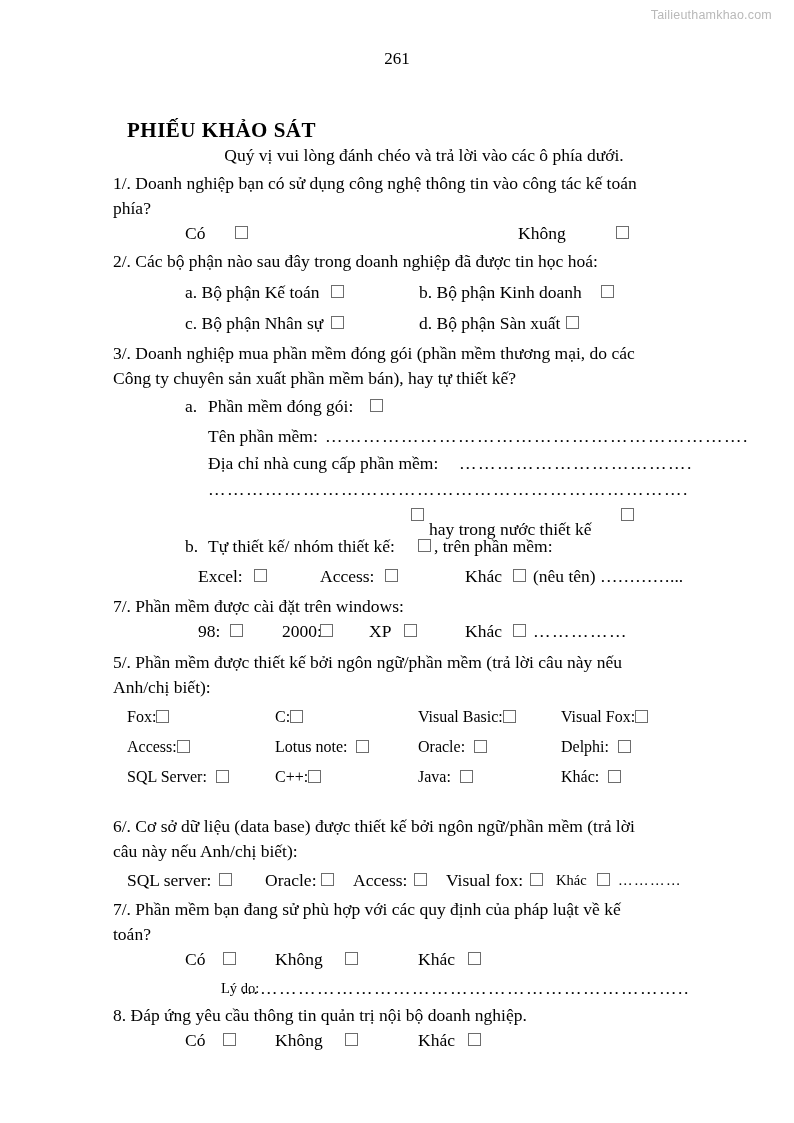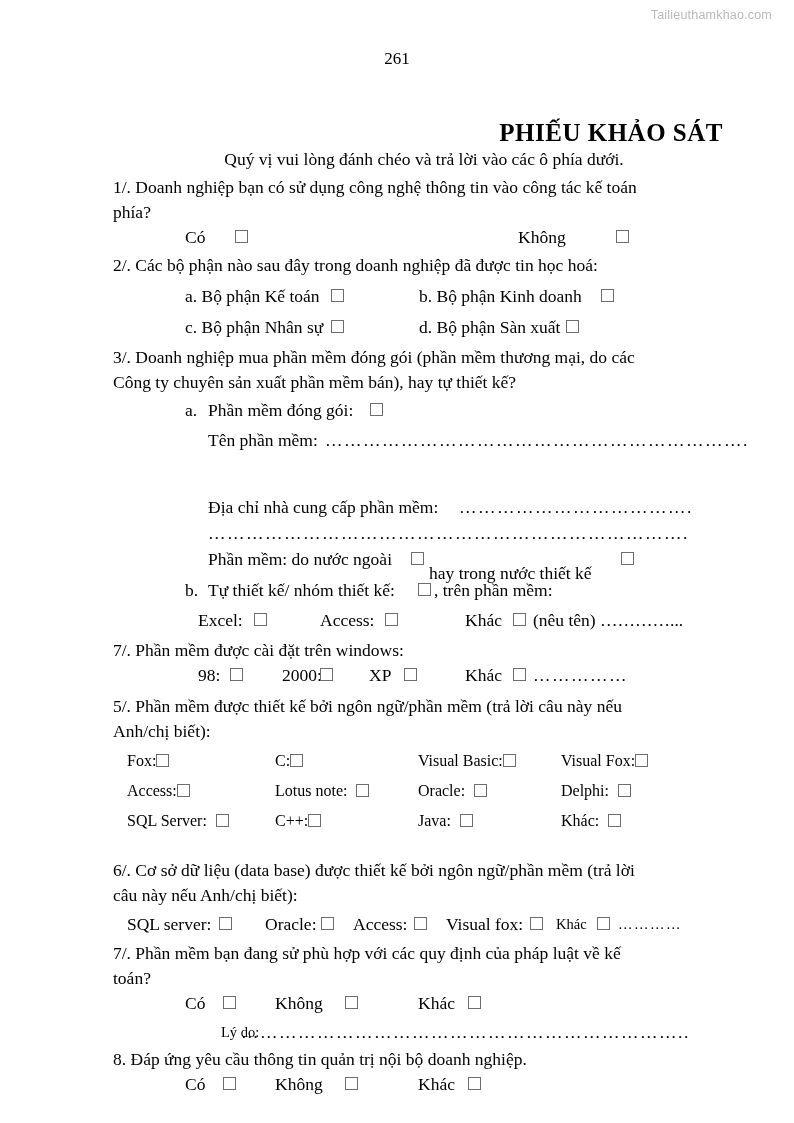--- a/index.html
+++ b/index.html
@@ -56,8 +56,8 @@
   }
 
   .doc-title {
-    text-align: right;
-    font-size: 25px;
+    text-align: left;
+    font-size: 21px;
     font-weight: bold;
     letter-spacing: 0.5px;
     margin: 0 0 6px 0;

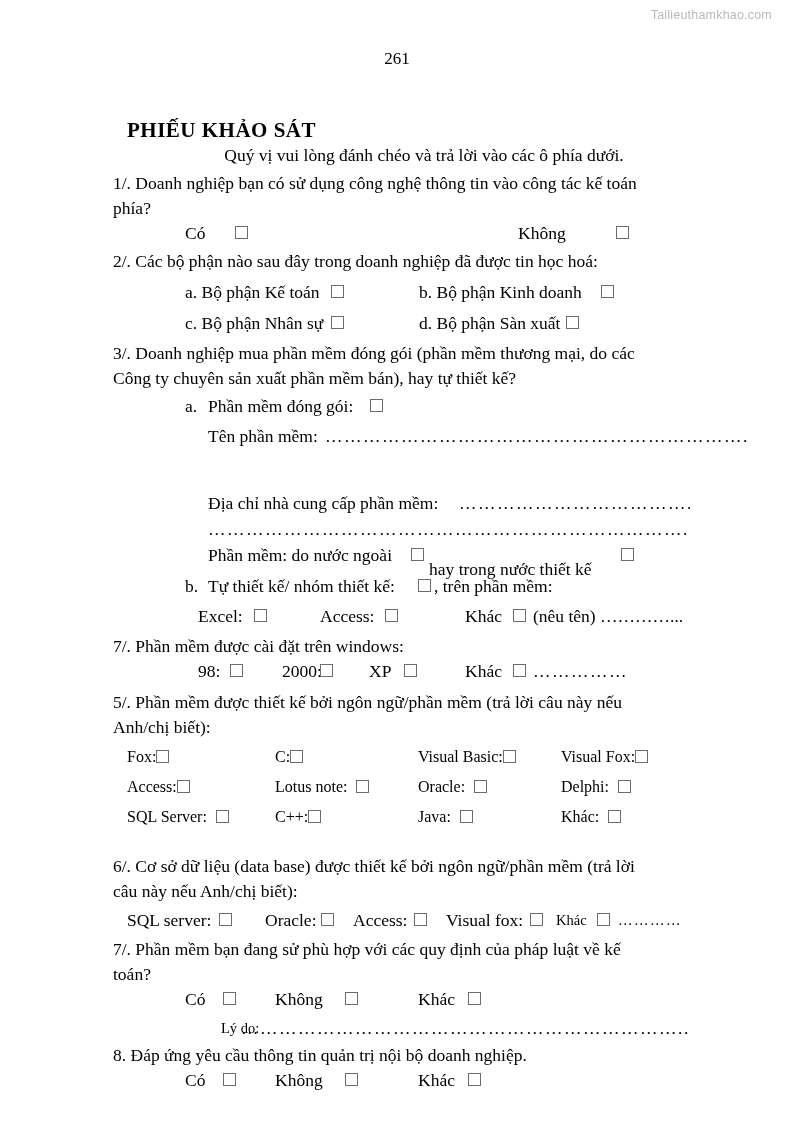--- a/index.html
+++ b/index.html
@@ -192,7 +192,7 @@
         <span class="abs dots" style="left:212px;">………………………………………………………….</span>
       </div>
 
-      <div class="row" style="height:26px;margin-top:40px;">
+      <div class="row" style="height:26px;">
         <span class="abs" style="left:95px;">Địa chỉ nhà cung cấp phần mềm:</span>
         <span class="abs dots" style="left:346px;">……………………………….</span>
       </div>

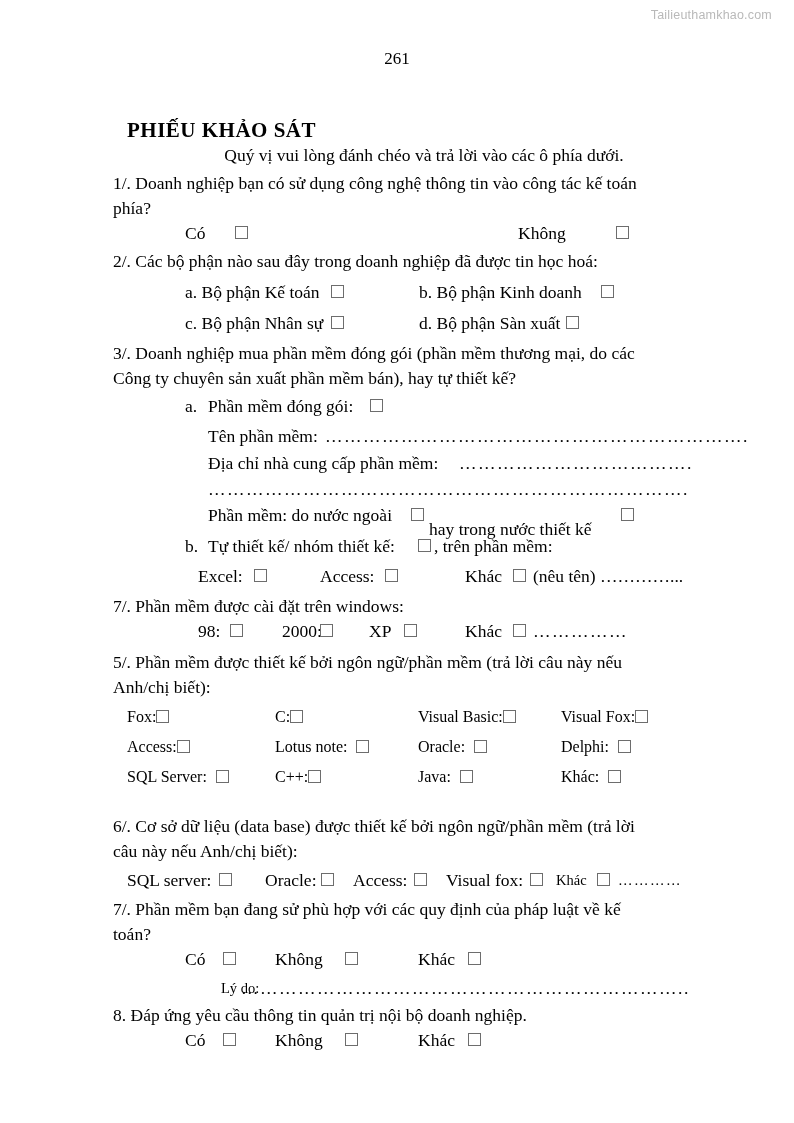--- a/index.html
+++ b/index.html
@@ -202,7 +202,6 @@
       </div>
 
       <div class="row" style="height:31px;">
-        <span class="abs" style="left:95px;">Phần mềm: do nước ngoài</span>
         <span class="abs cb" style="left:298px; top:5px;"></span>
         <span class="abs" style="left:316px;margin-top:14px;">hay trong nước thiết kế</span>
         <span class="abs cb" style="left:508px; top:5px;"></span>

